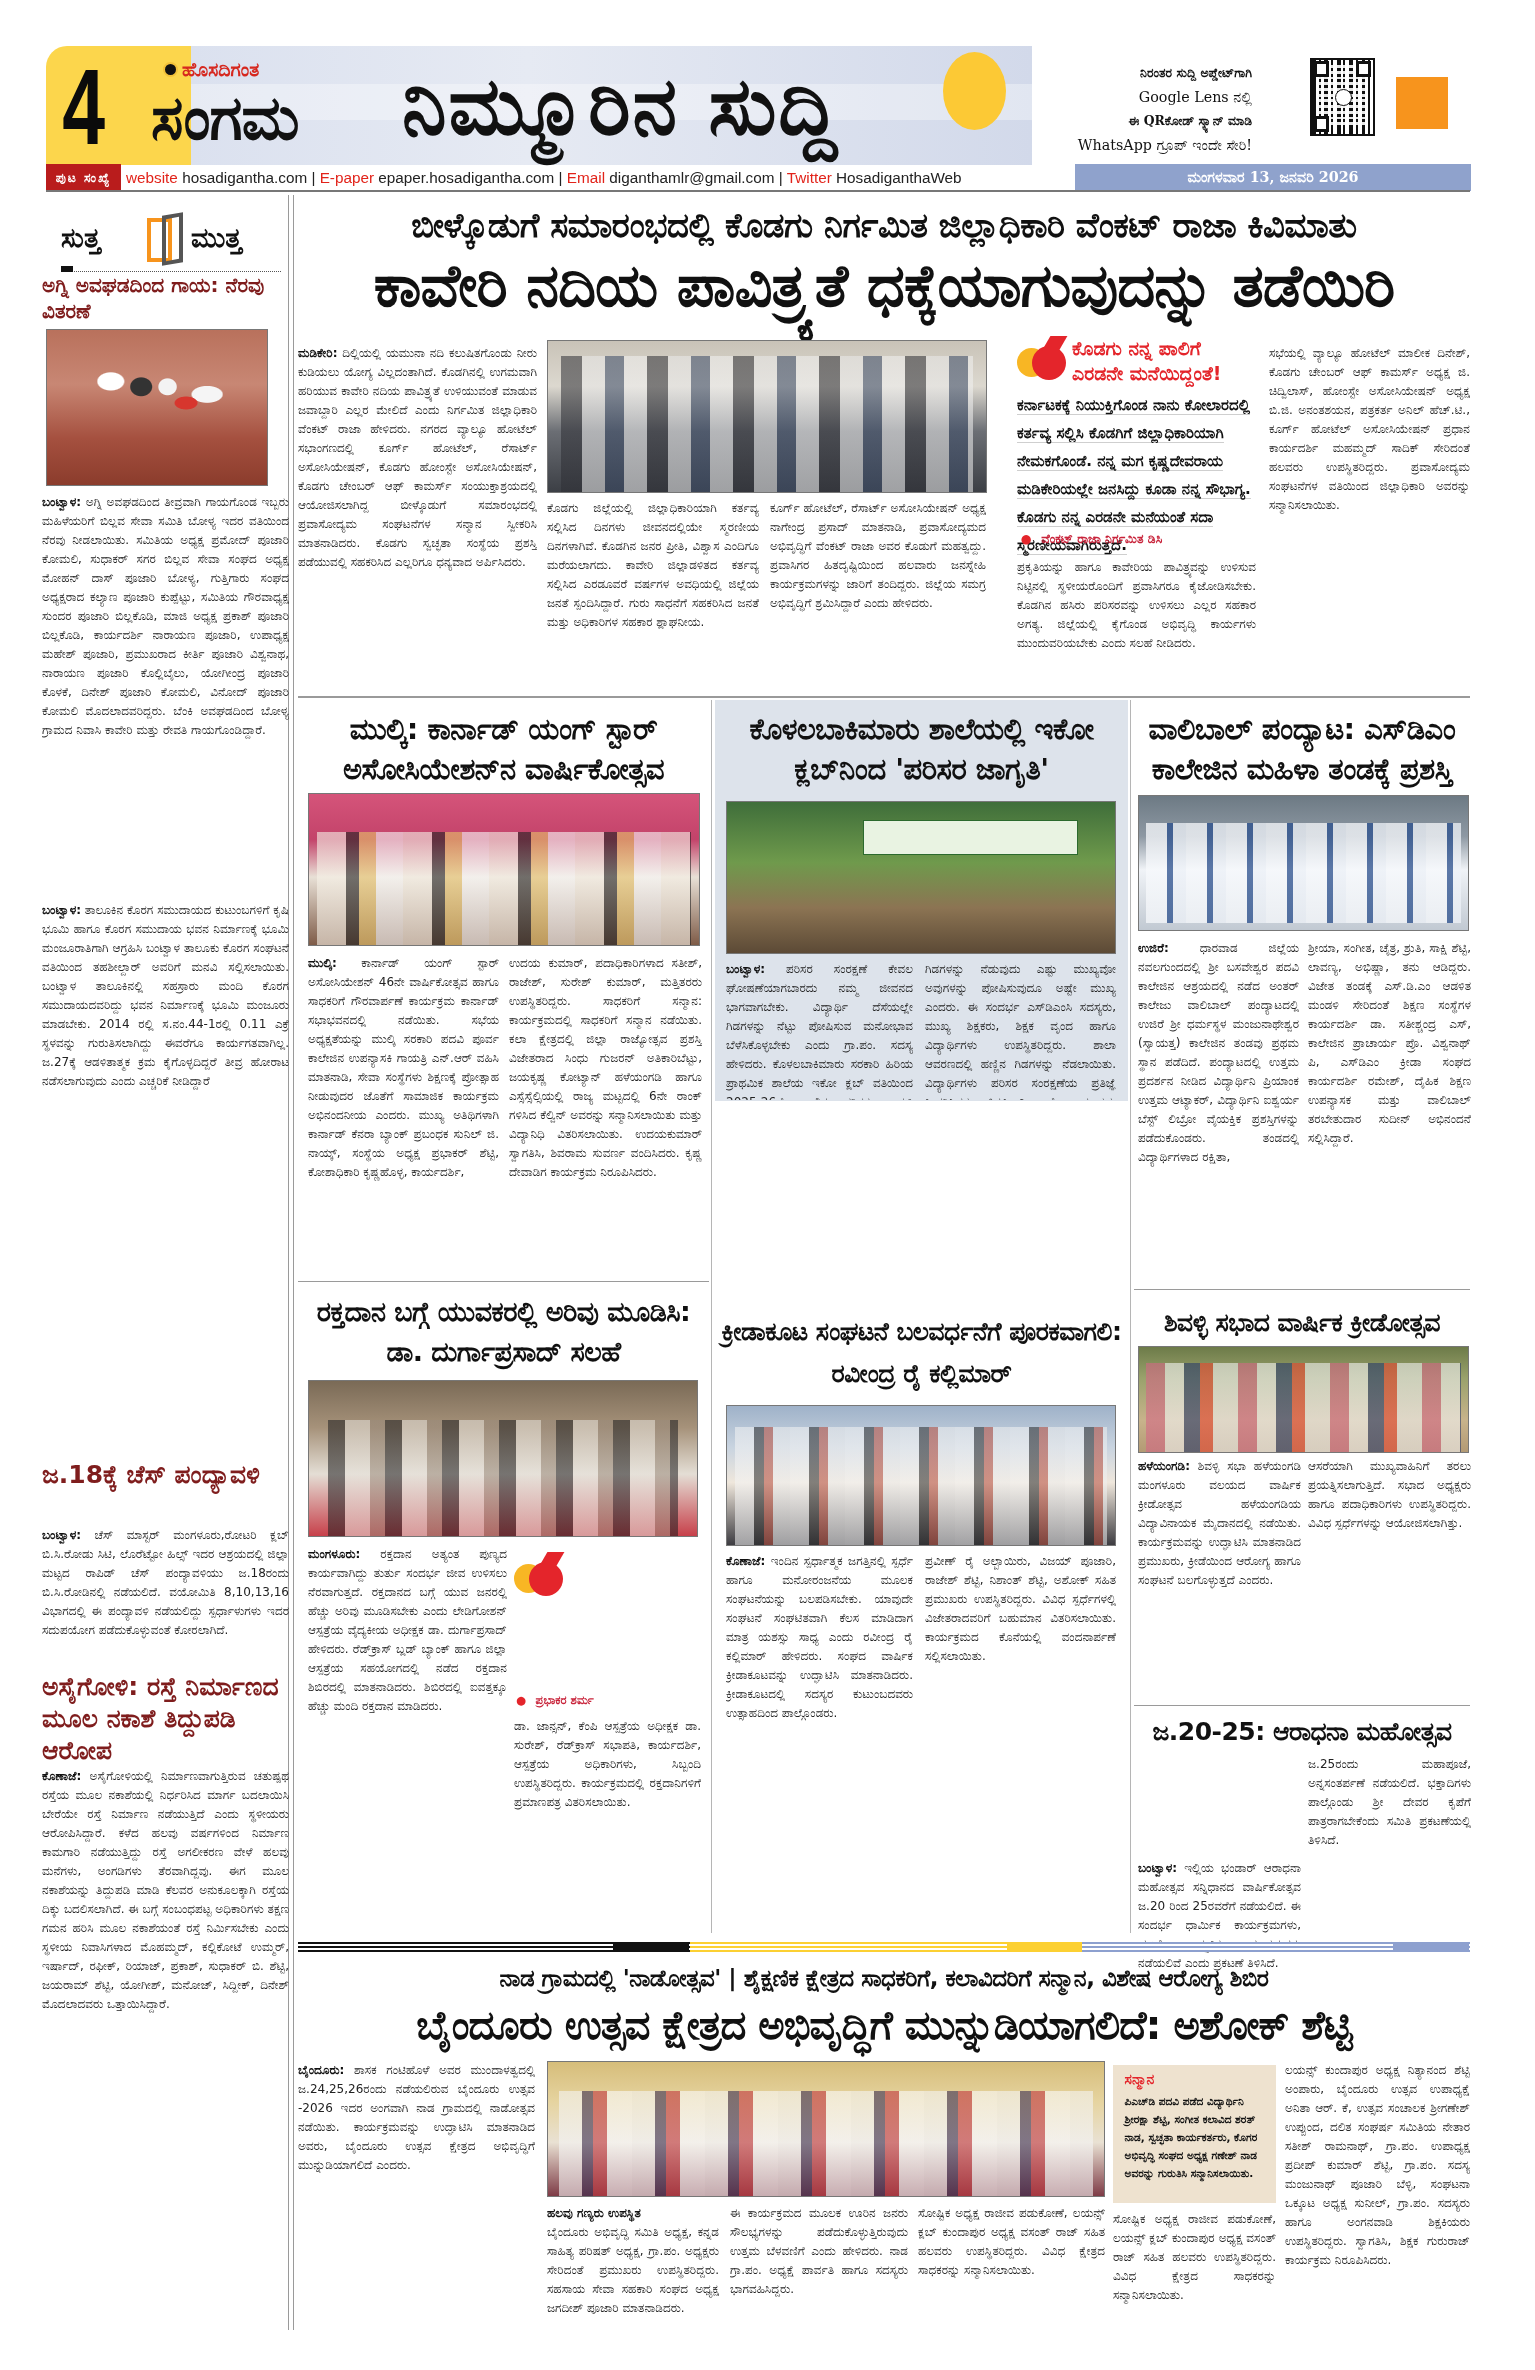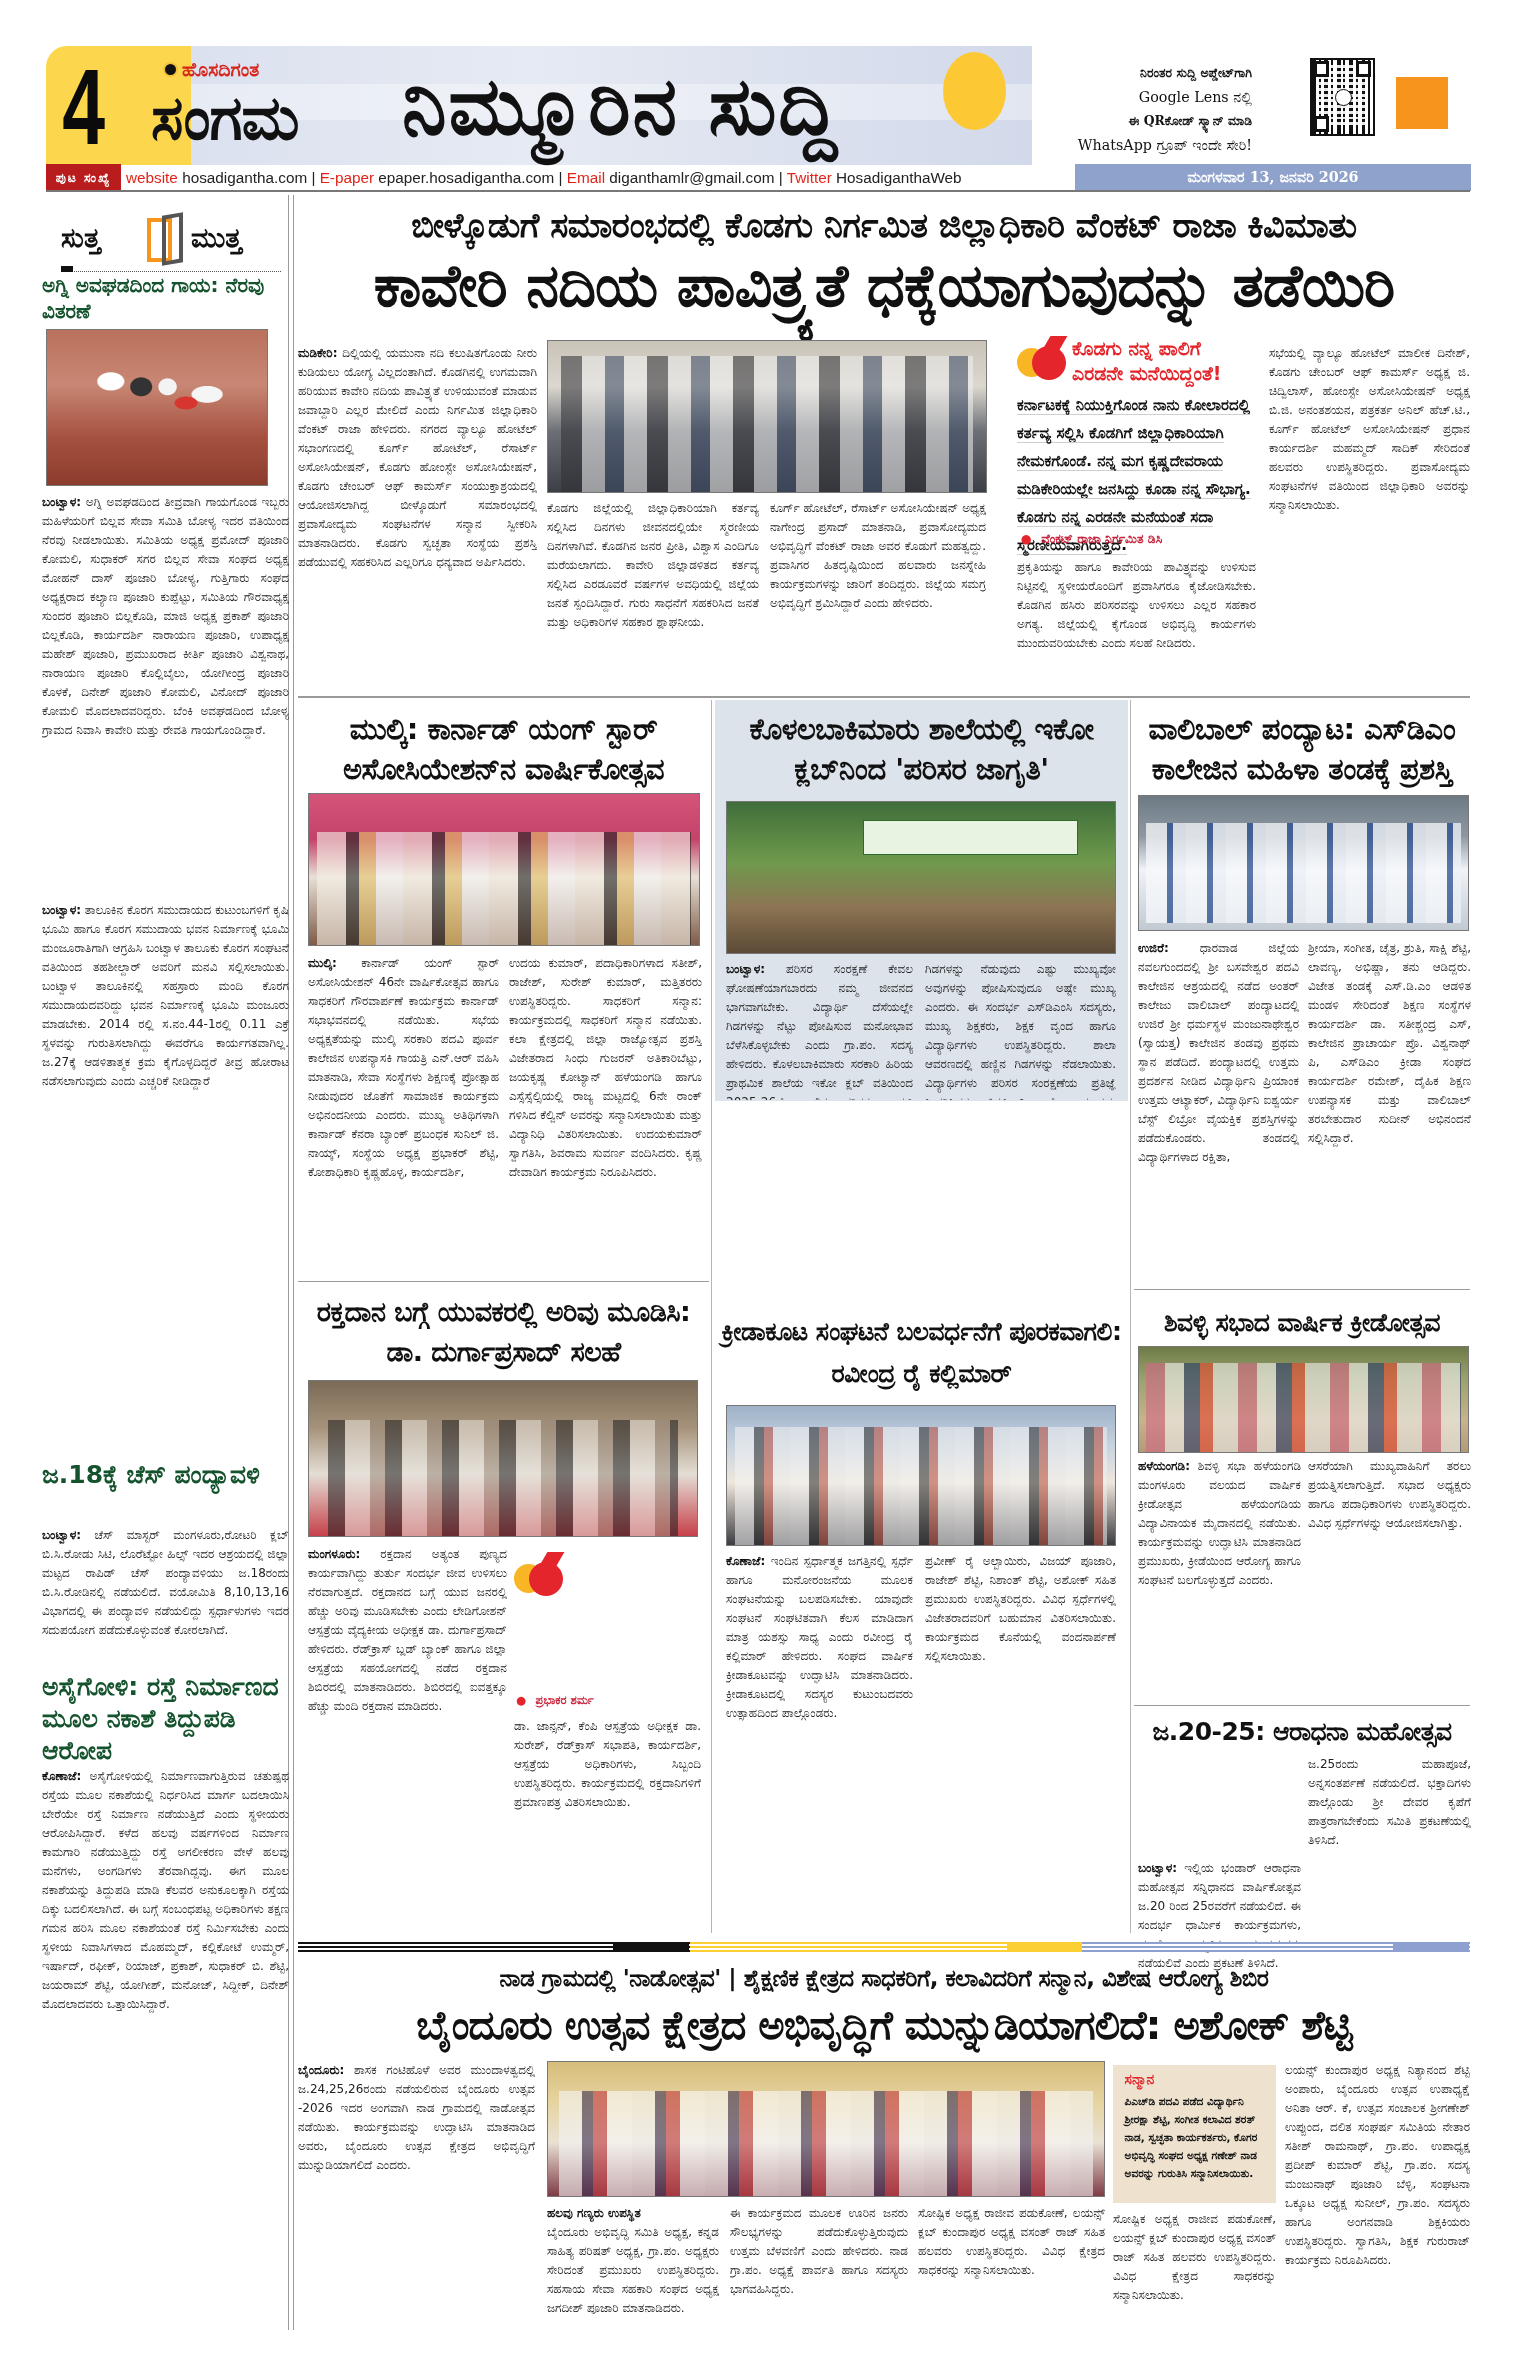--- a/index.html
+++ b/index.html
@@ -47,7 +47,7 @@
   .sutta-rule { position: absolute; left: 19px; top: 67px; width: 220px; height: 5.7px; border-bottom: 1.9px dotted #555; }
   .sutta-rule::before { content: ""; position: absolute; left: 0; top: 0; width: 11.5px; height: 5.7px; background: #111; }
 
-  .l-head { position: absolute; left: 0; width: 247px; font-weight: bold; font-size: 20px; line-height: 26px; color: #14532d; }
+  .l-head { position: absolute; left: 0; width: 247px; font-weight: bold; font-size: 20px; line-height: 26px; color: #7f1d1d; }
   .l-head.big { font-size: 25px; line-height: 32px; }
   .l-body { position: absolute; left: 0; width: 247px; font-size: 12px; line-height: 19px; color: #222; text-align: justify; overflow: hidden; }
   .l-body b { color: #111; }

